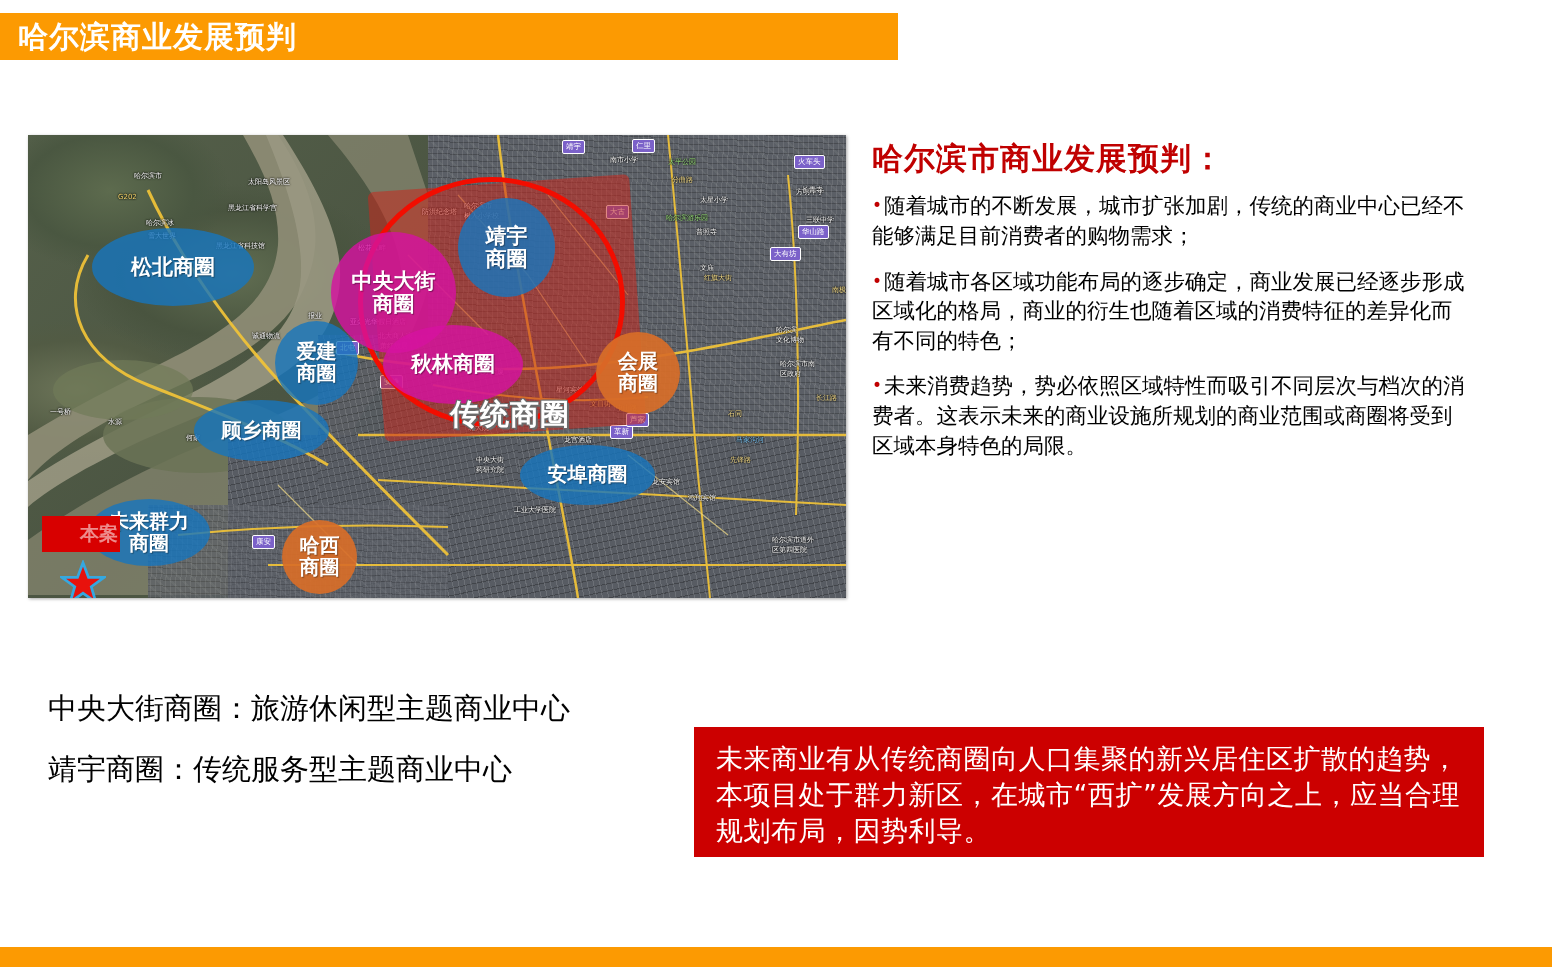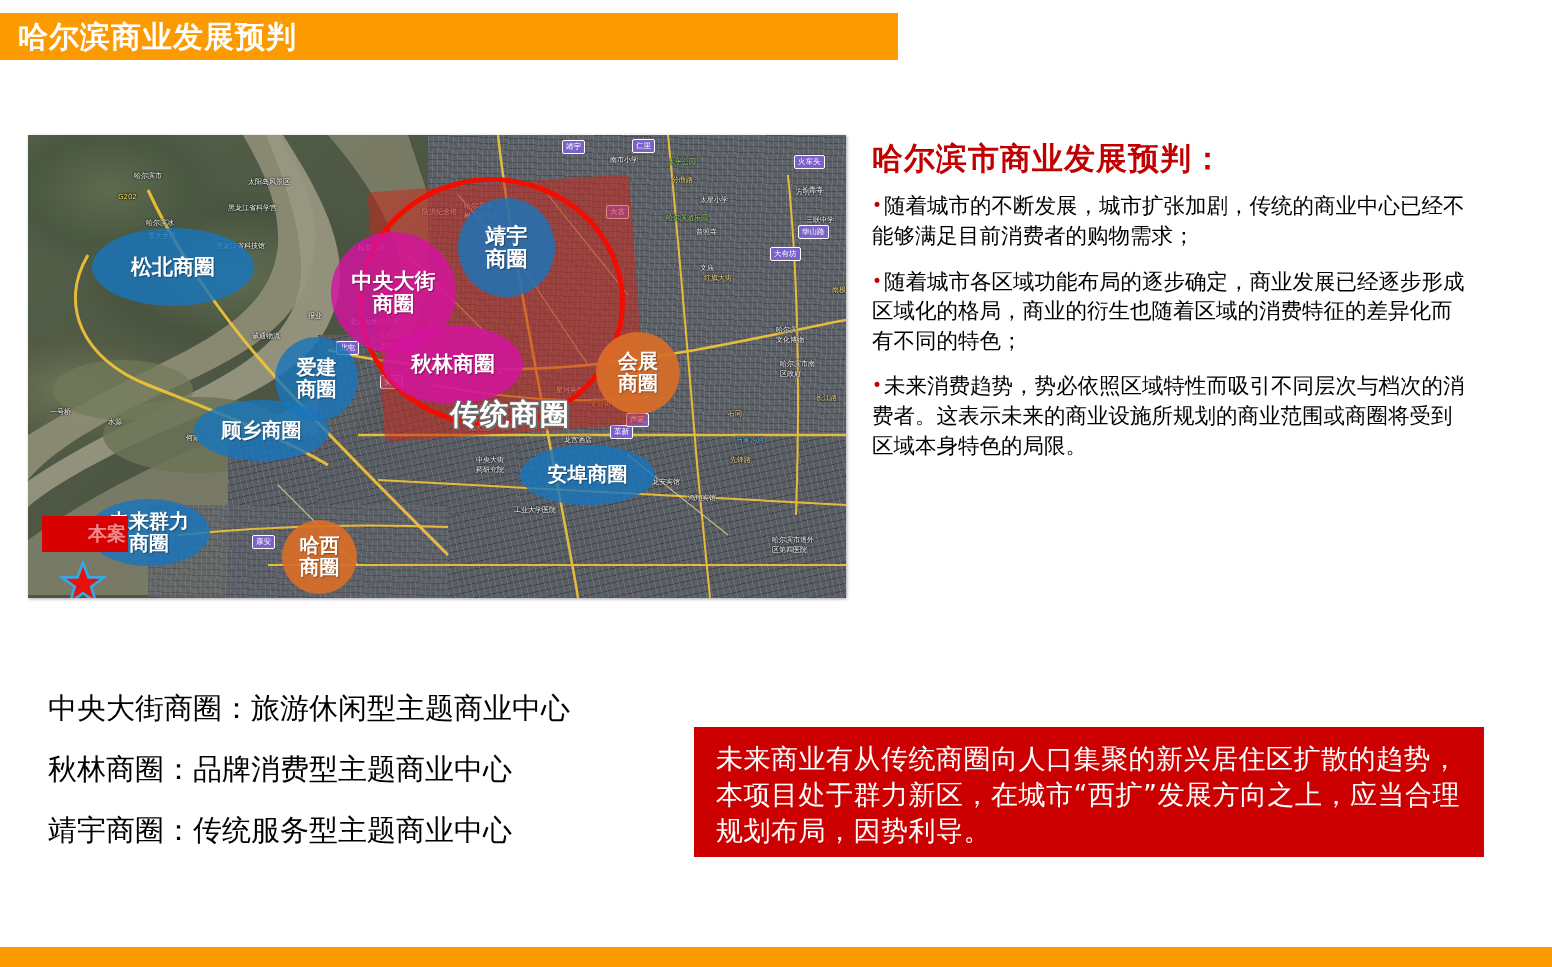--- a/index.html
+++ b/index.html
@@ -295,7 +295,7 @@
     <span>秋林商圈</span>
   </div>
 
-  <div class="bubble bubble-blue" style="left:247px;top:202px;width:83px;height:84px;font-size:20px;">
+  <div class="bubble bubble-blue" style="left:247px;top:186px;width:83px;height:84px;font-size:20px;">
     <span style="white-space:pre-line">爱建
 商圈</span>
   </div>

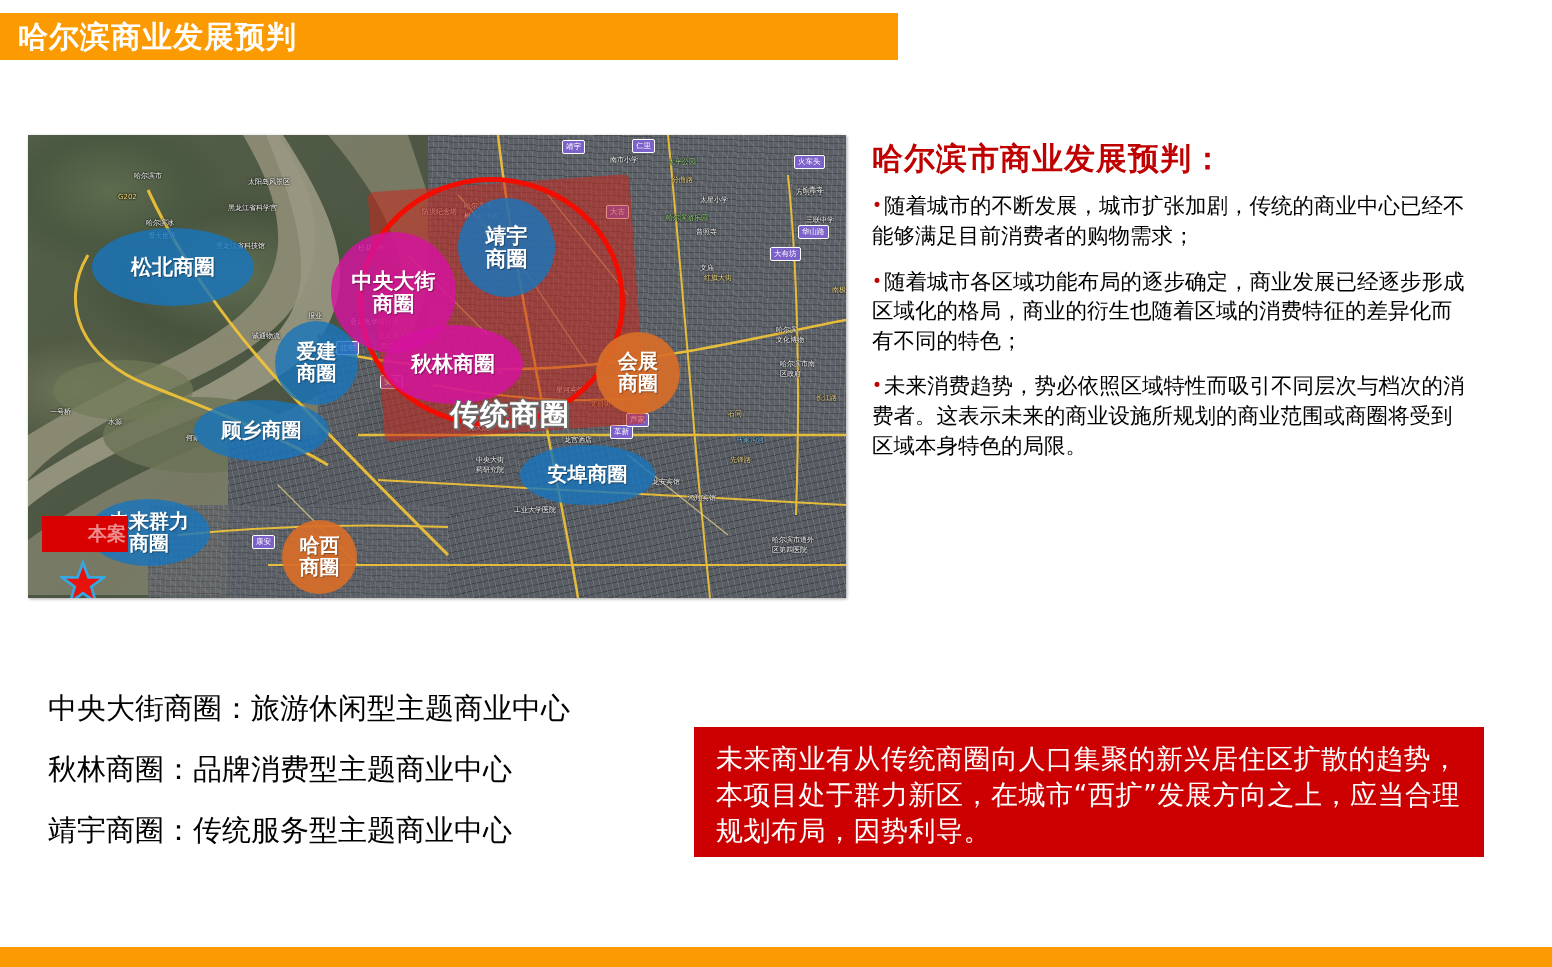--- a/index.html
+++ b/index.html
@@ -101,7 +101,7 @@
   .bubble-orange{background:rgba(216,110,40,.92);}
   
   #benan-tag{
-    position:absolute;left:14px;top:381px;width:86px;height:36px;
+    position:absolute;left:14px;top:381px;width:78px;height:36px;
     background:#D80000;
     display:flex;align-items:center;justify-content:flex-end;
   }

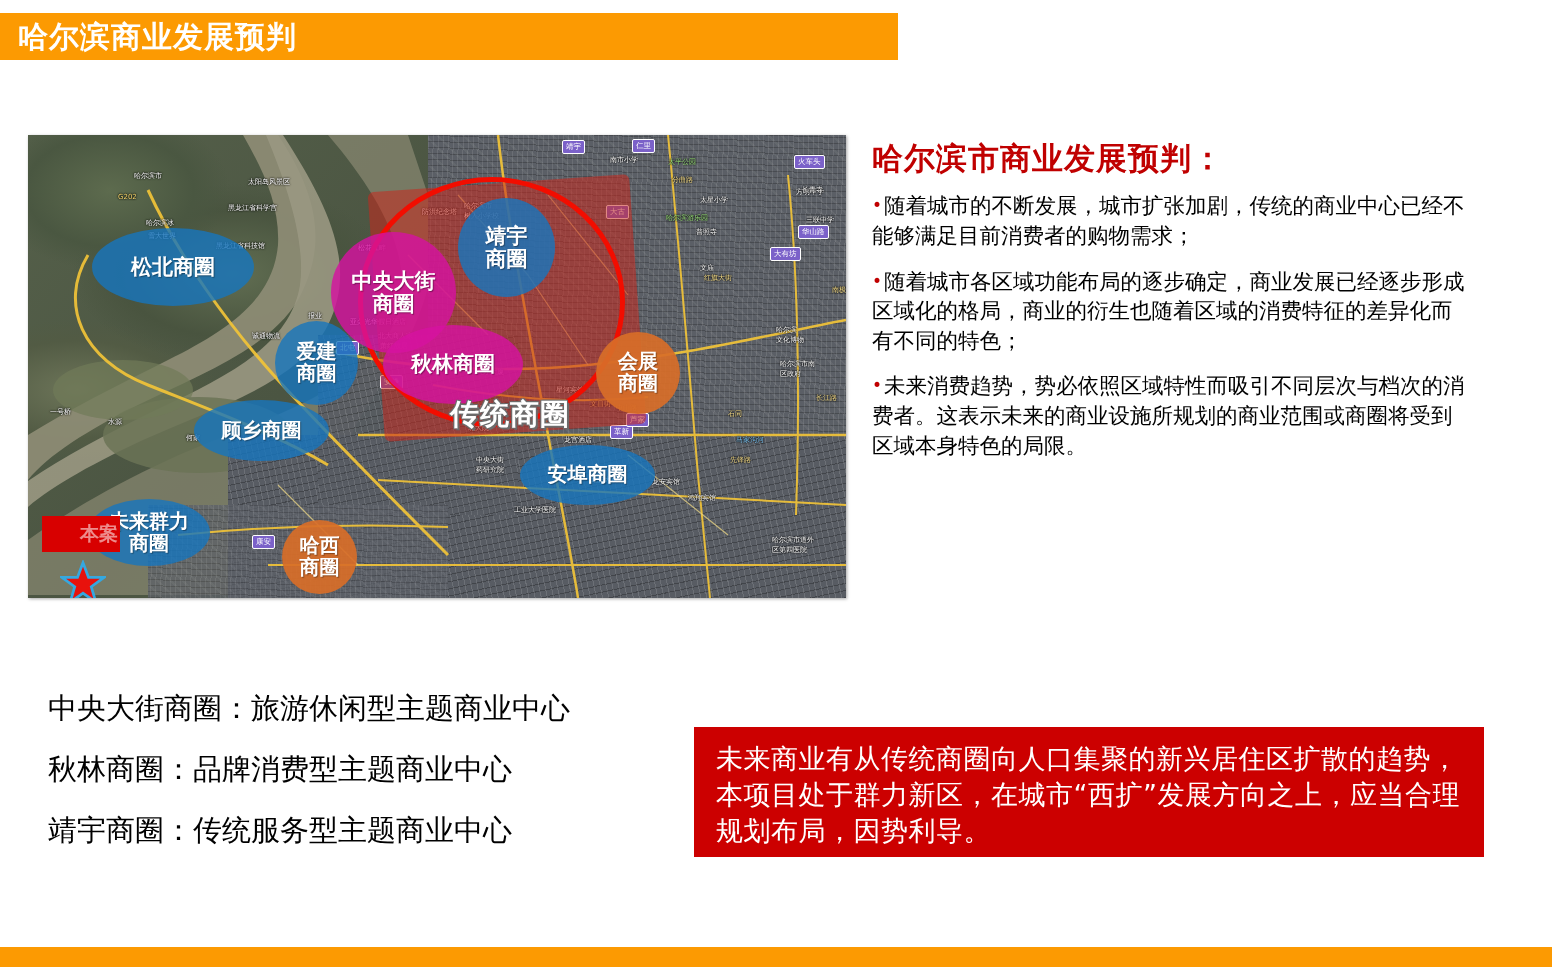--- a/index.html
+++ b/index.html
@@ -349,7 +349,6 @@
 
 <div id="bottom-list">
   <div class="list-line">中央大街商圈：旅游休闲型主题商业中心</div>
-  <div class="list-line">秋林商圈：品牌消费型主题商业中心</div>
   <div class="list-line">靖宇商圈：传统服务型主题商业中心</div>
 </div>
 

